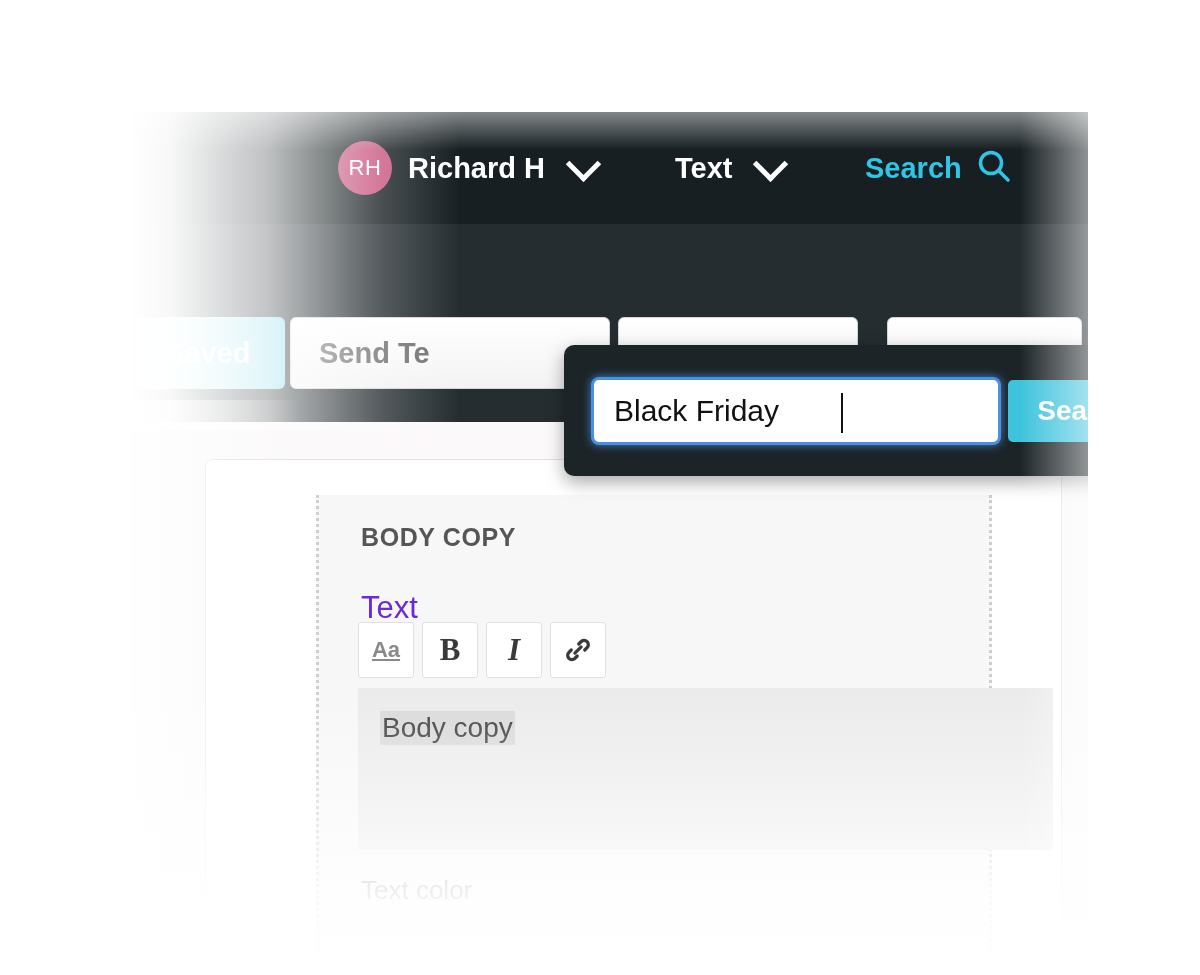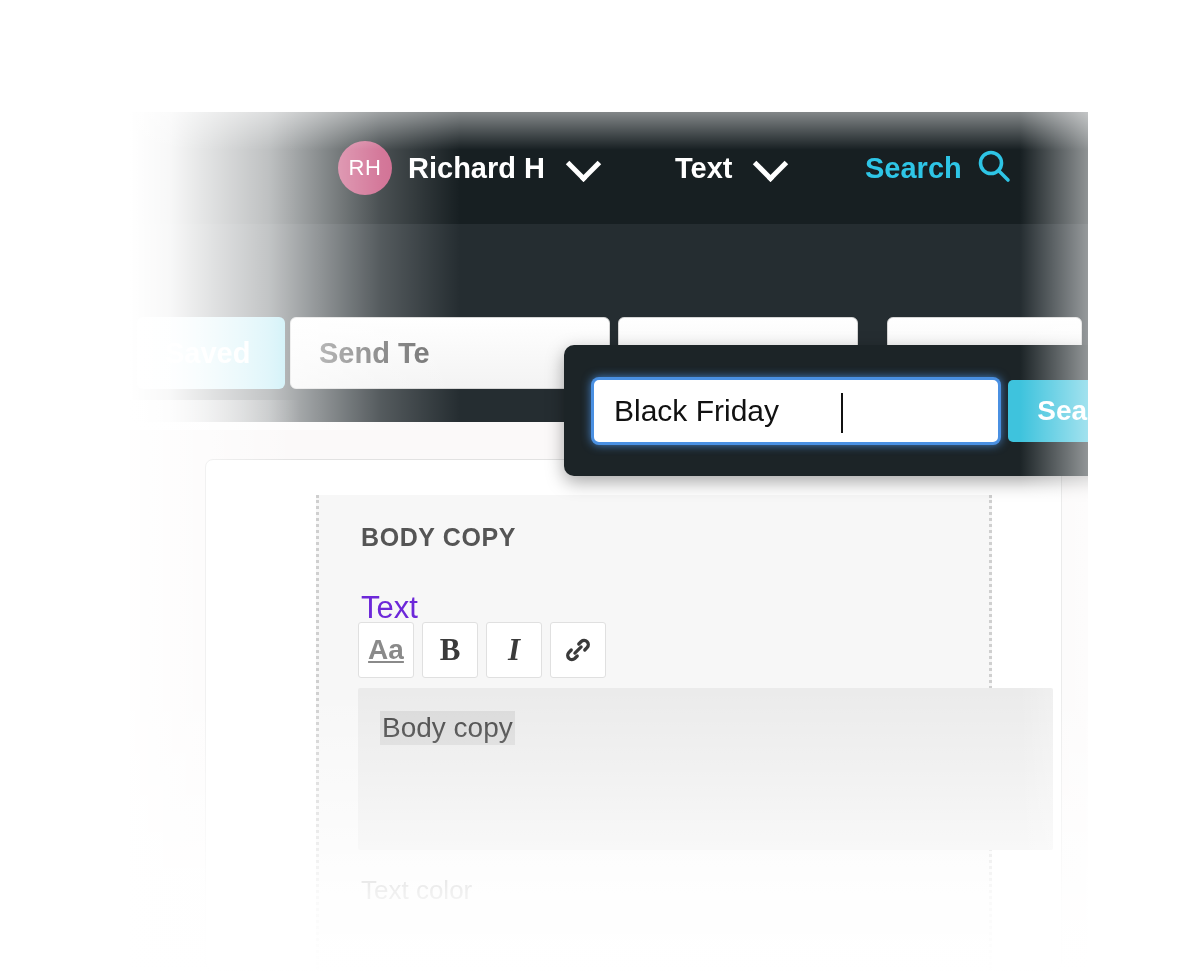--- a/index.html
+++ b/index.html
@@ -265,7 +265,7 @@
     cursor: pointer;
     box-sizing: border-box;
   }
-  #fmt-aa { font-size: 28px; font-weight: bold; text-decoration: underline; color: #8a8a8a; }
+  #fmt-aa { font-size: 22px; font-weight: bold; text-decoration: underline; color: #8a8a8a; }
   #fmt-bold { font-family: "Liberation Serif", serif; font-size: 31px; font-weight: bold; color: #3a3a3a; }
   #fmt-italic { font-family: "Liberation Serif", serif; font-size: 31px; font-style: italic; font-weight: bold; color: #3a3a3a; }
   #fmt-link svg { display:block; }

